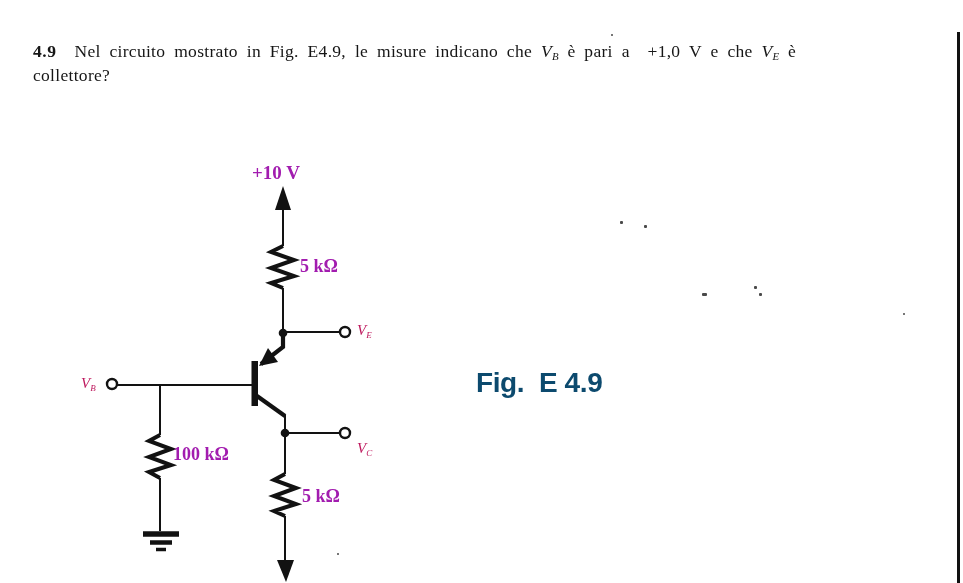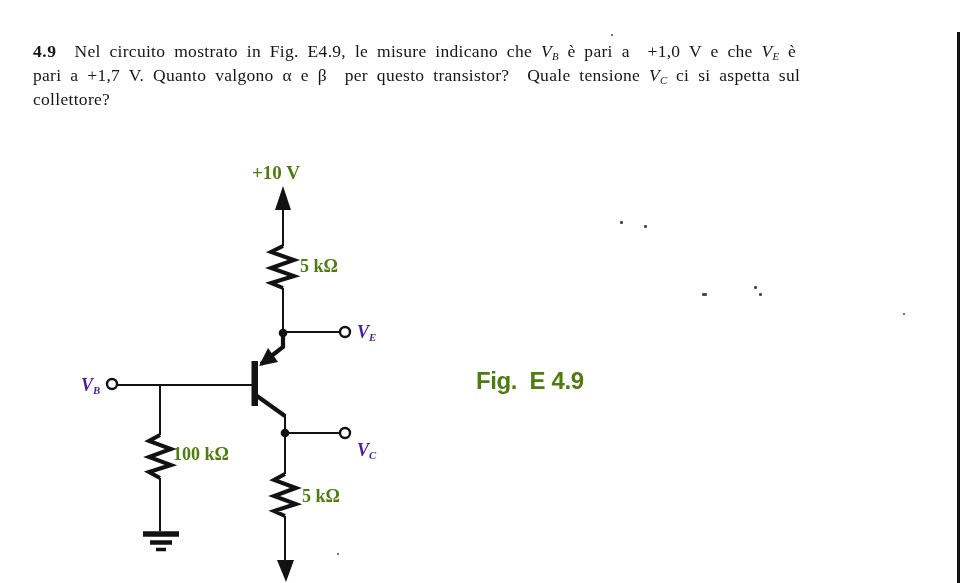--- a/index.html
+++ b/index.html
@@ -84,7 +84,6 @@
 
   <div class="problem">
     <div class="pline"><span class="pnum">4.9</span><span>  Nel circuito mostrato in Fig. E4.9, le misure indicano che </span><span class="pvar">V</span><span class="psub">B</span><span> è pari a  +1,0 V e che </span><span class="pvar">V</span><span class="psub">E</span><span> è</span></div>
-    <div class="pline"><span>pari a +1,7 V. Quanto valgono α e β  per questo transistor?  Quale tensione </span><span class="pvar">V</span><span class="psub">C</span><span> ci si aspetta sul</span></div>
     <div class="pline">collettore?</div>
   </div>
 

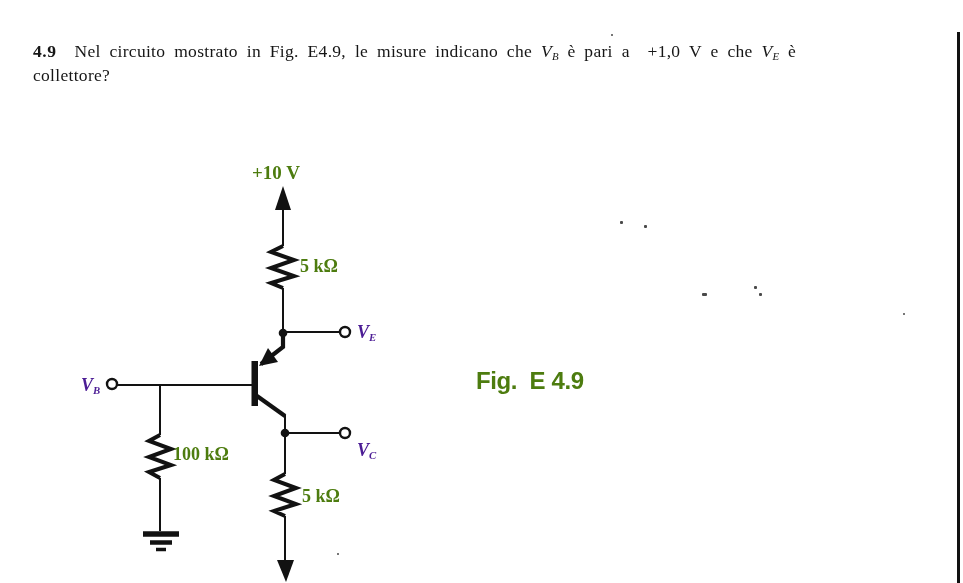--- a/index.html
+++ b/index.html
@@ -39,7 +39,7 @@
     font-family: "Liberation Serif", serif;
     font-size: 18px;
     font-weight: 700;
-    color: #4d7c0f;
+    color: #a21caf;
     white-space: pre;
   }
   .tlabel {

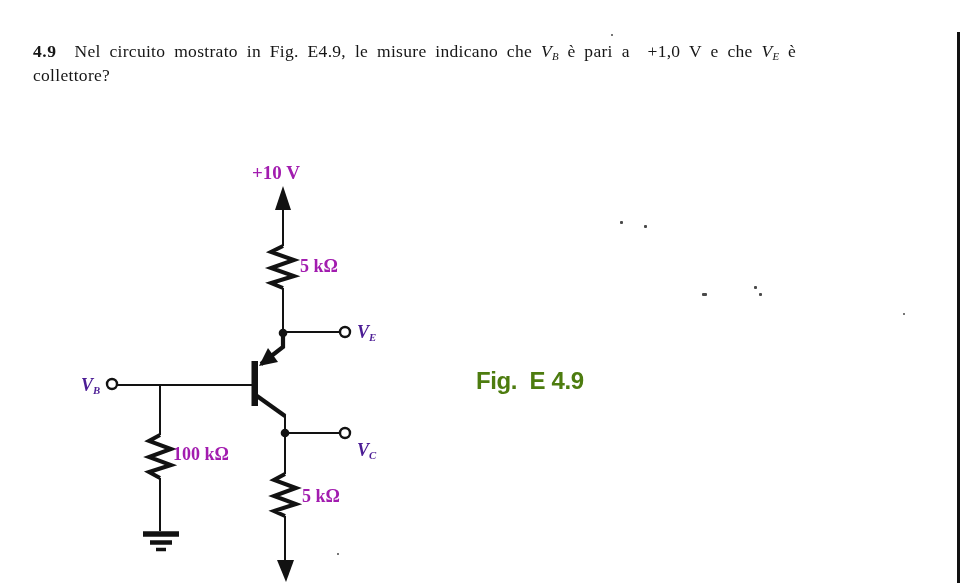--- a/index.html
+++ b/index.html
@@ -45,10 +45,10 @@
   .tlabel {
     position: absolute;
     font-family: "Liberation Serif", serif;
-    font-size: 18px;
+    font-size: 15px;
     font-style: italic;
-    font-weight: 700;
-    color: #4c1d95;
+    font-weight: 400;
+    color: #be185d;
     white-space: pre;
   }
   .tlabel .psub { font-size: 0.60em; top: 0.30em; }

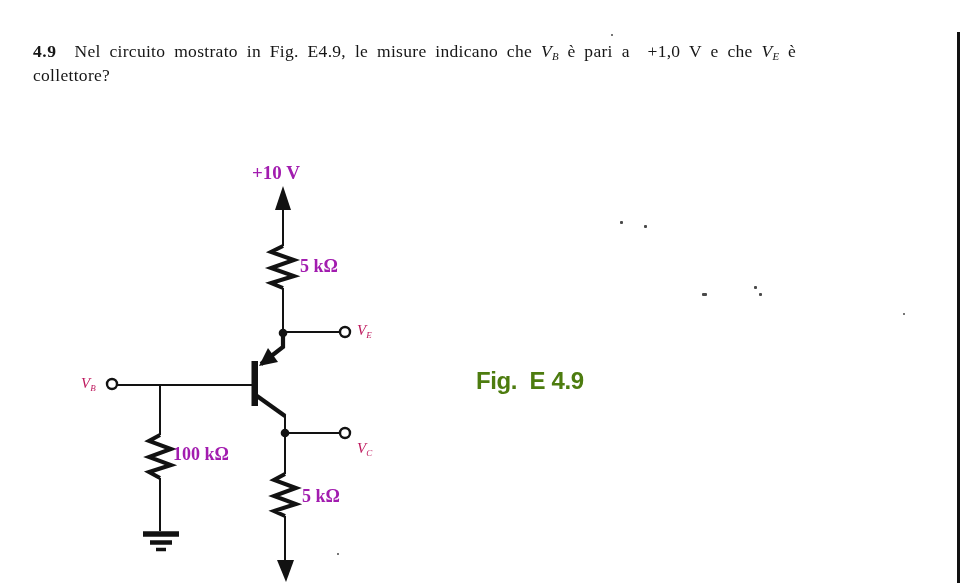--- a/index.html
+++ b/index.html
@@ -56,10 +56,10 @@
     position: absolute;
     left: 476px; top: 335px;
     font-family: "Liberation Sans", sans-serif;
-    font-size: 24px;
+    font-size: 28px;
     font-weight: 700;
     letter-spacing: -0.4px;
-    color: #4d7c0f;
+    color: #0c4a6e;
     white-space: pre;
   }
 

